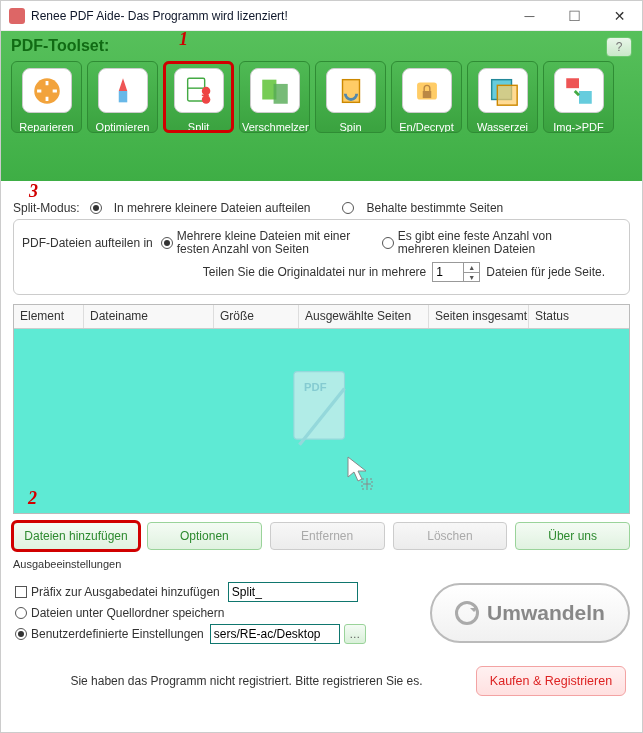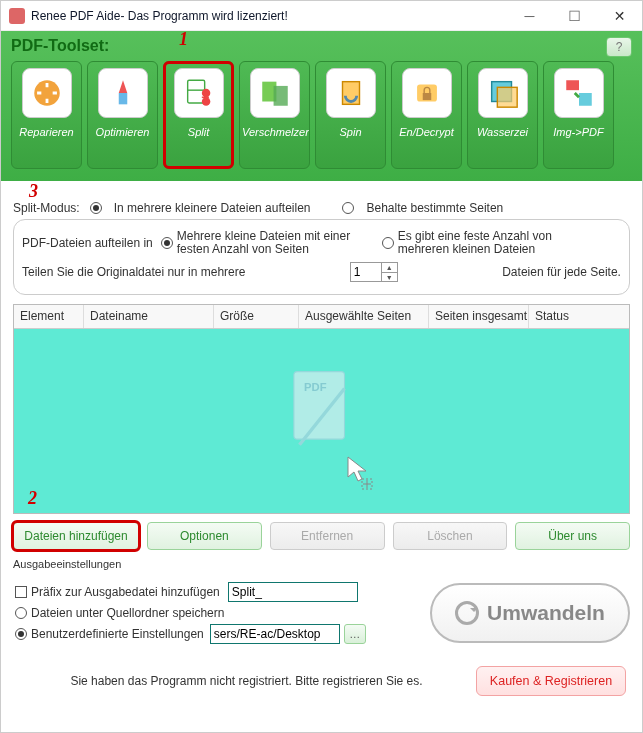--- a/index.html
+++ b/index.html
@@ -17,7 +17,7 @@
   .help-btn { position:absolute; right:10px; top:6px; width:26px;height:20px; border:1px solid #6cc76f; border-radius:4px; background:linear-gradient(#e9f6e9,#c9e8c9); text-align:center; font-size:12px; color:#777; line-height:18px;}
   .header-title { font-size:16px; font-weight:bold; color:#116b14; margin-bottom:6px;}
   .tool-row { display:flex; gap:5px;}
-  .tool { width:71px; height:108px; border:1px solid #2f8c34; border-radius:6px; background:linear-gradient(#4fba54,#3aa23f); display:flex; flex-direction:column; align-items:center; justify-content:flex-start; padding-top:6px;font-style:italic;}
+  .tool { width:71px; height:72px; border:1px solid #2f8c34; border-radius:6px; background:linear-gradient(#4fba54,#3aa23f); display:flex; flex-direction:column; align-items:center; justify-content:space-between; padding-top:6px;}
   .tool.selected{ outline:3px solid #d10000; outline-offset:-3px;}
   .tool-icon { width:50px; height:50px; border:1px solid #ccc; border-radius:8px; background:#fff; display:flex; align-items:center;justify-content:center;}
   .tool-icon svg{ width:34px; height:34px;}

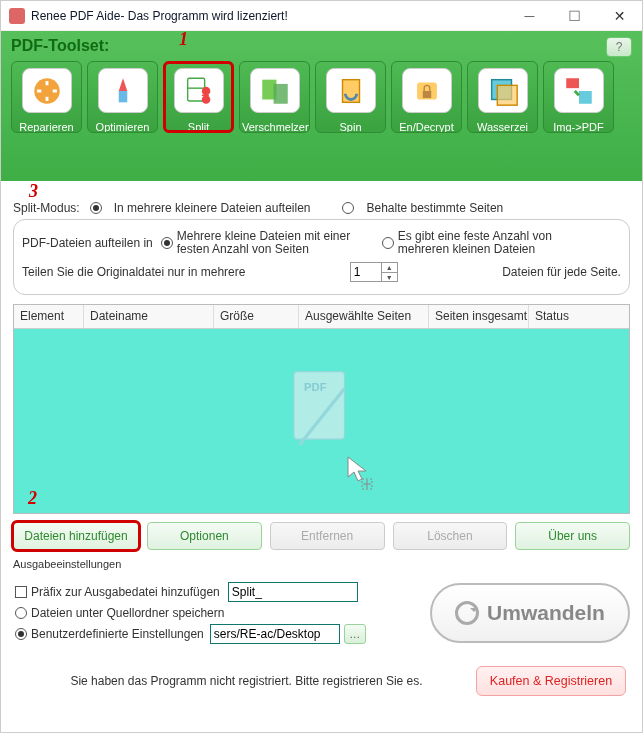--- a/index.html
+++ b/index.html
@@ -29,7 +29,7 @@
   .radio { width:12px;height:12px; border:1px solid #555; border-radius:50%; display:inline-block; margin:0 4px 0 2px; position:relative; vertical-align:middle;}
   .radio.sel::after{ content:""; position:absolute; inset:2px; background:#333; border-radius:50%;}
   .checkbox { width:12px;height:12px; border:1px solid #555; display:inline-block; margin:0 4px 0 2px; vertical-align:middle;}
-  .group { border:1px solid #ccc; border-radius:12px; padding:6px 8px 8px 8px; margin-top:4px;}
+  .group { border:1px solid #ccc; border-radius:6px; padding:6px 24px 8px 8px; margin-top:4px;}
   .spin { display:inline-flex; border:1px solid #999; height:20px; }
   .spin input{ width:30px; border:none; font-size:12px; text-align:left; padding-left:3px;}
   .spin .arrows{ width:16px; display:flex; flex-direction:column; border-left:1px solid #999;}

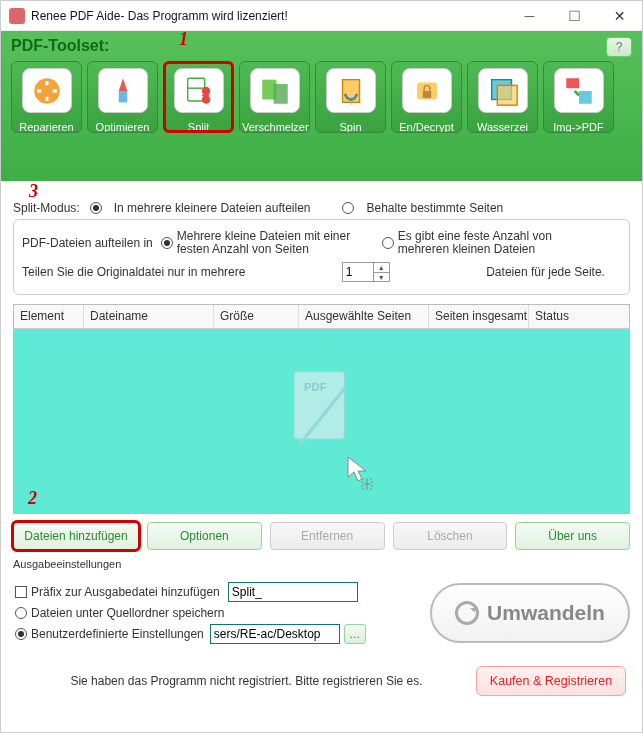--- a/index.html
+++ b/index.html
@@ -189,7 +189,7 @@
       <span class="radio"></span>
       <span style="max-width:180px; line-height:13px;">Es gibt eine feste Anzahl von mehreren kleinen Dateien</span>
     </div>
-    <div class="row" style="justify-content:space-between; margin-top:6px;">
+    <div class="row" style="justify-content:flex-end; margin-top:6px;">
       <span>Teilen Sie die Originaldatei nur in mehrere</span>
       <span style="width:6px"></span>
       <span class="spin">

